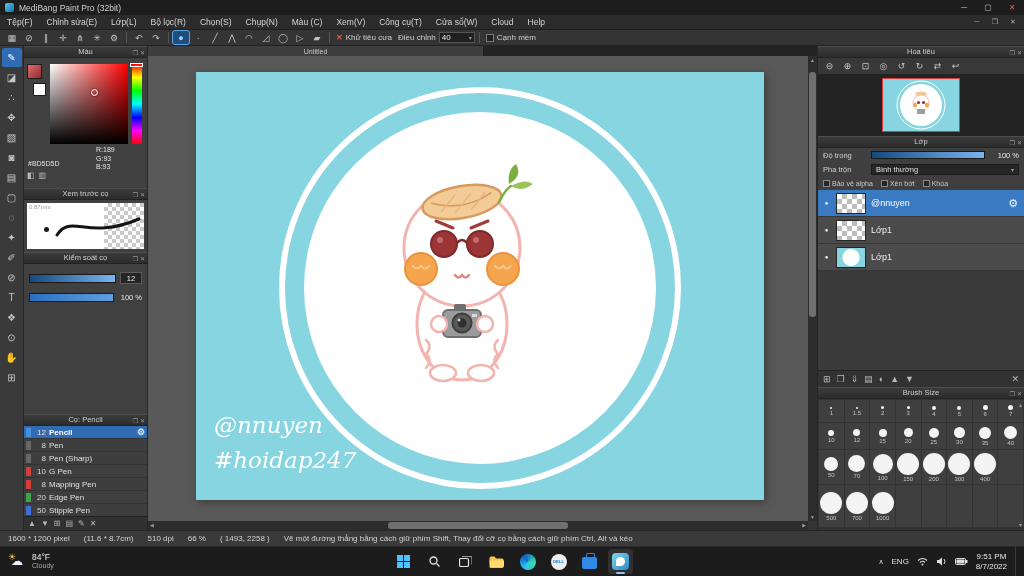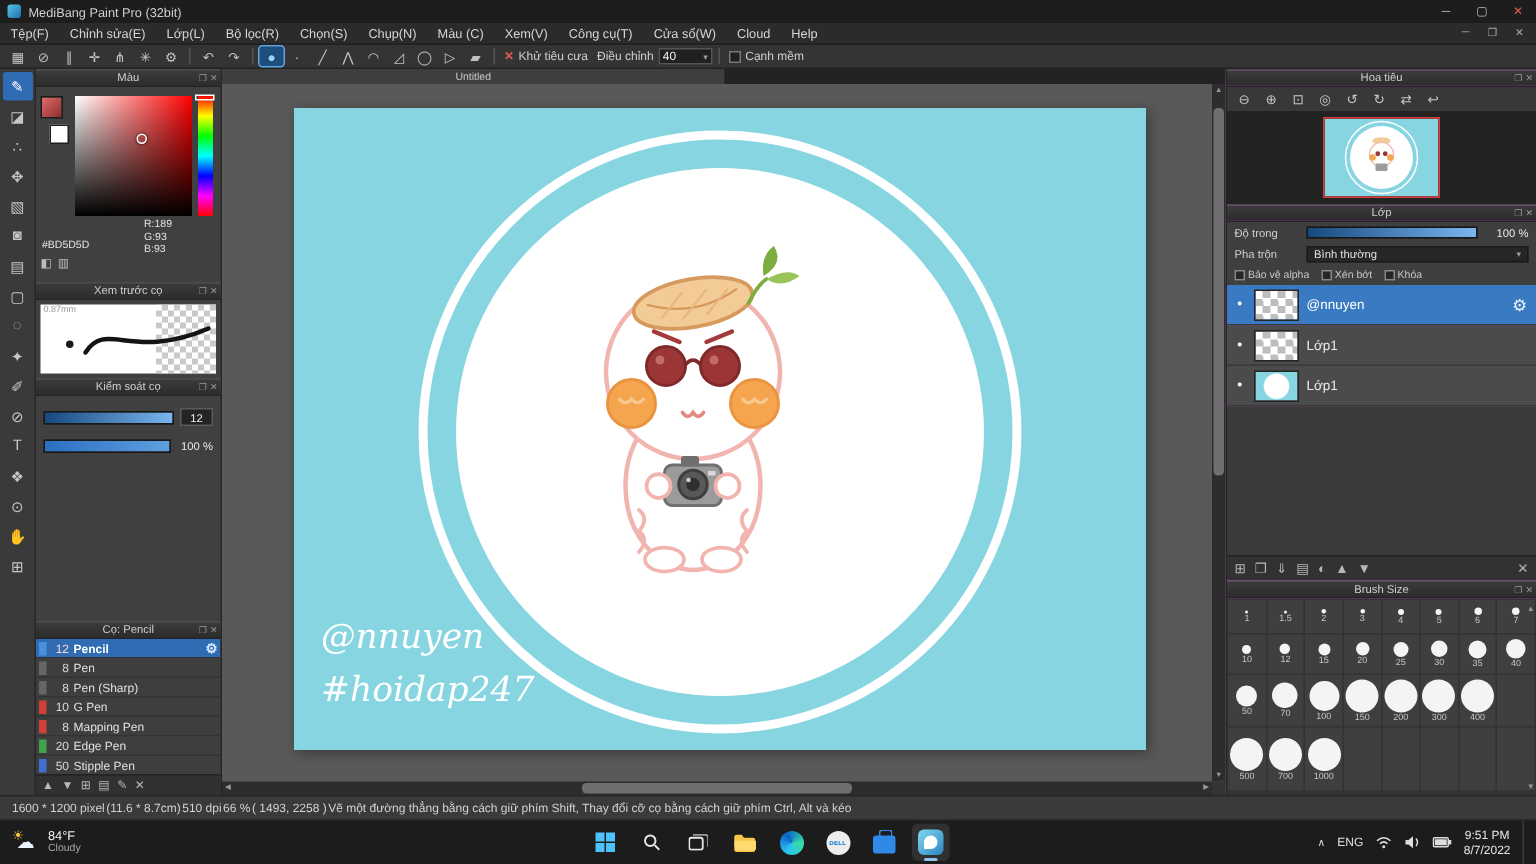--- a/index.html
+++ b/index.html
@@ -99,7 +99,7 @@
 #scroll-corner{position:absolute;right:0;bottom:0;width:9px;height:9px;background:#343434;}
 
 
-#right-panels{position:absolute;left:817px;top:46px;width:207px;height:484px;background:#d946ef;border-left:1px solid #262626;display:flex;flex-direction:column;}
+#right-panels{position:absolute;left:817px;top:46px;width:207px;height:484px;background:#bef264;border-left:1px solid #262626;display:flex;flex-direction:column;}
 #nav-icons{height:16px;min-height:16px;background:#383838;display:flex;align-items:center;gap:3px;padding:0 4px;}
 .nbtn{width:15px;height:13px;display:flex;align-items:center;justify-content:center;font-size:9px;color:#c6c6c6;}
 #nav-thumb-area{height:62px;min-height:62px;background:#232323;display:flex;align-items:center;justify-content:center;}

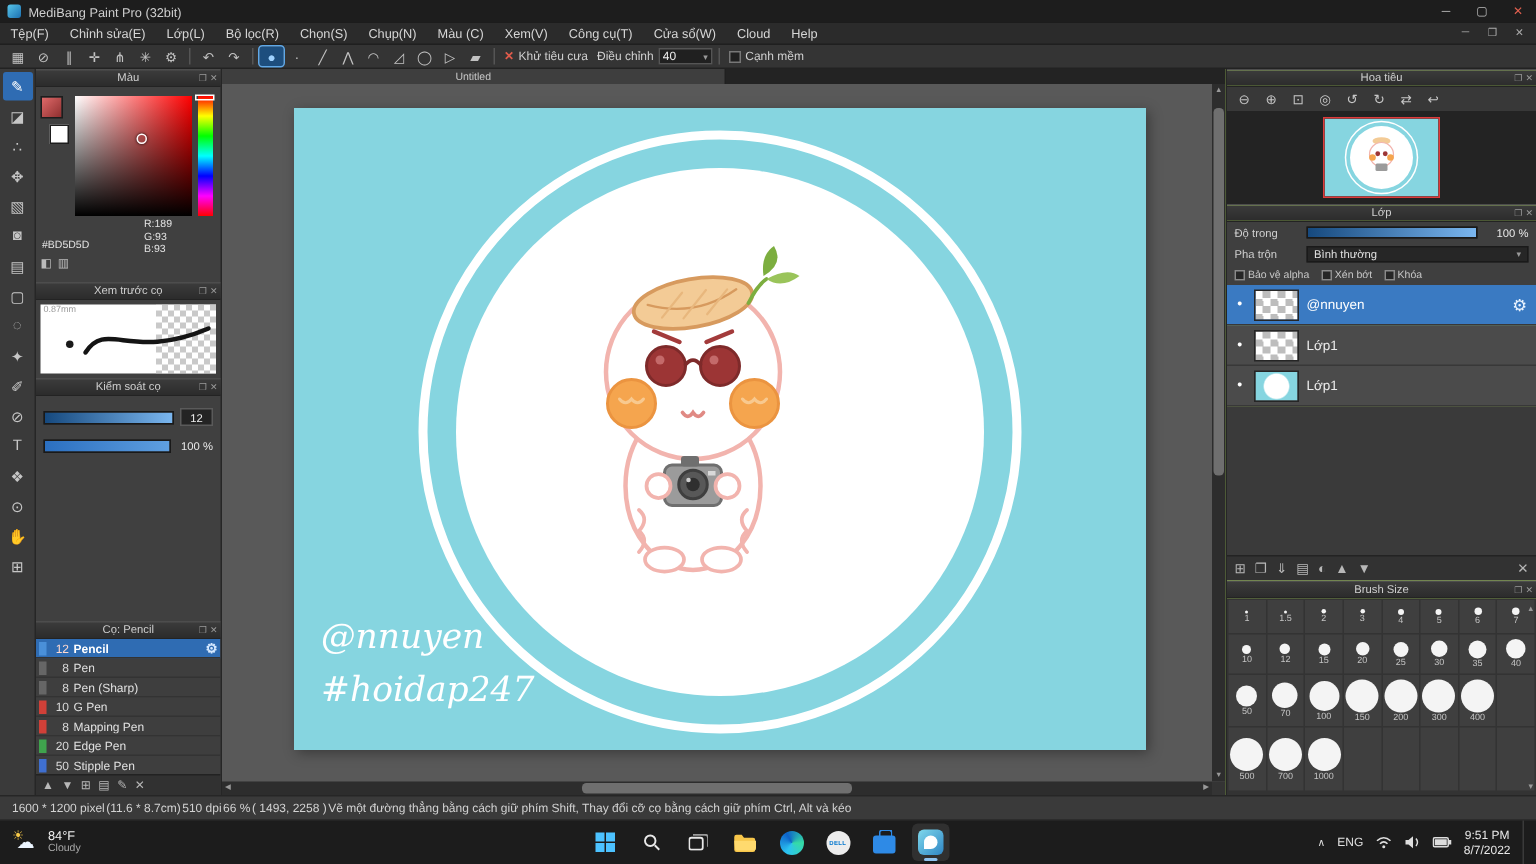--- a/index.html
+++ b/index.html
@@ -696,7 +696,7 @@
 </div>
 
 <div id="statusbar">
-    <span id="status-segs" style="display:flex;gap:1px;">
+    <span id="status-segs" style="display:flex;gap:14px;">
       <span class="status-seg">1600 * 1200 pixel</span>
       <span class="status-seg">(11.6 * 8.7cm)</span>
       <span class="status-seg">510 dpi</span>

